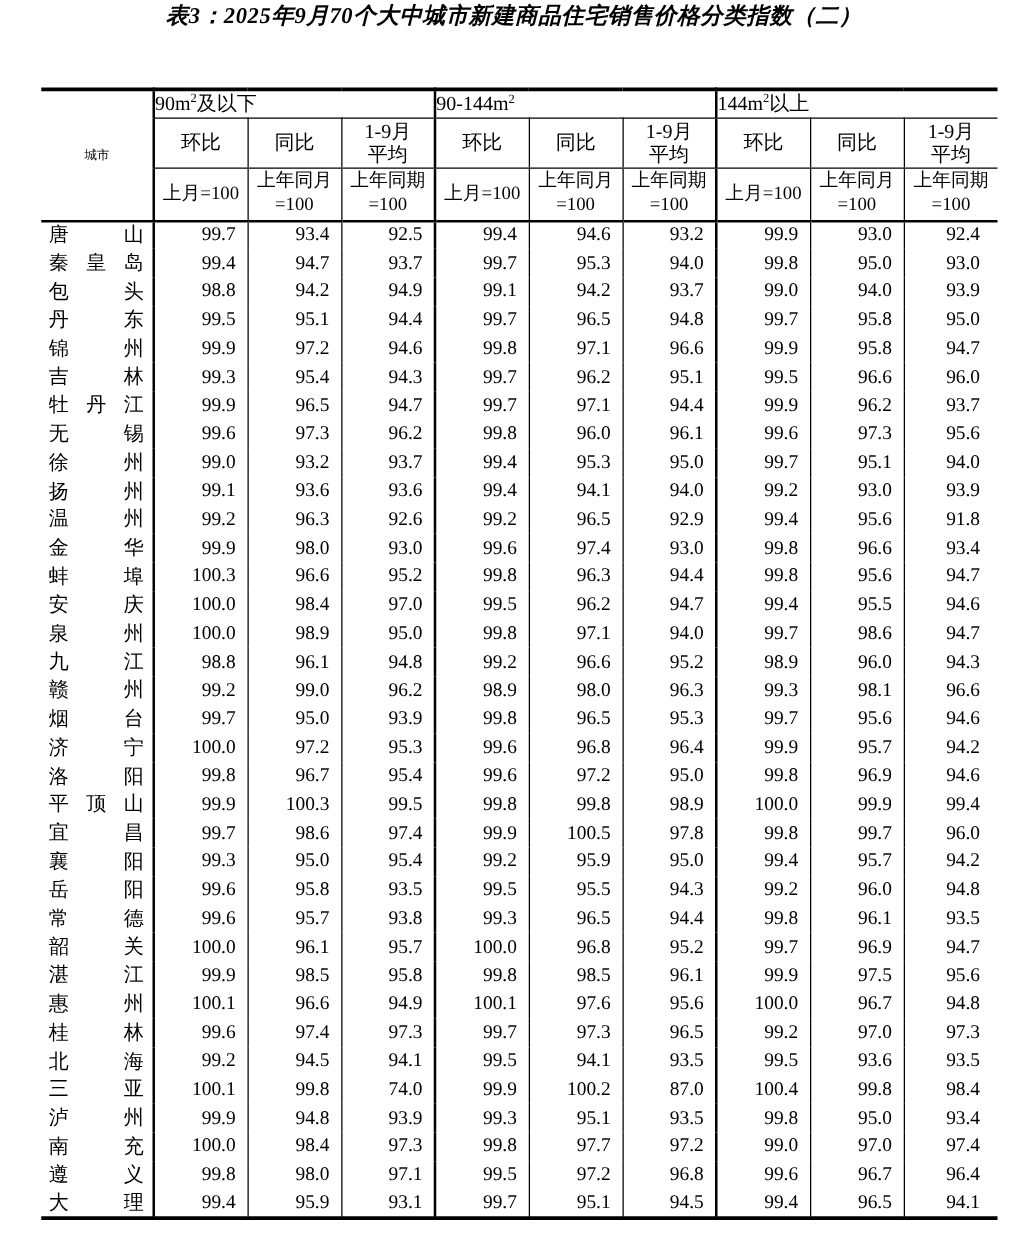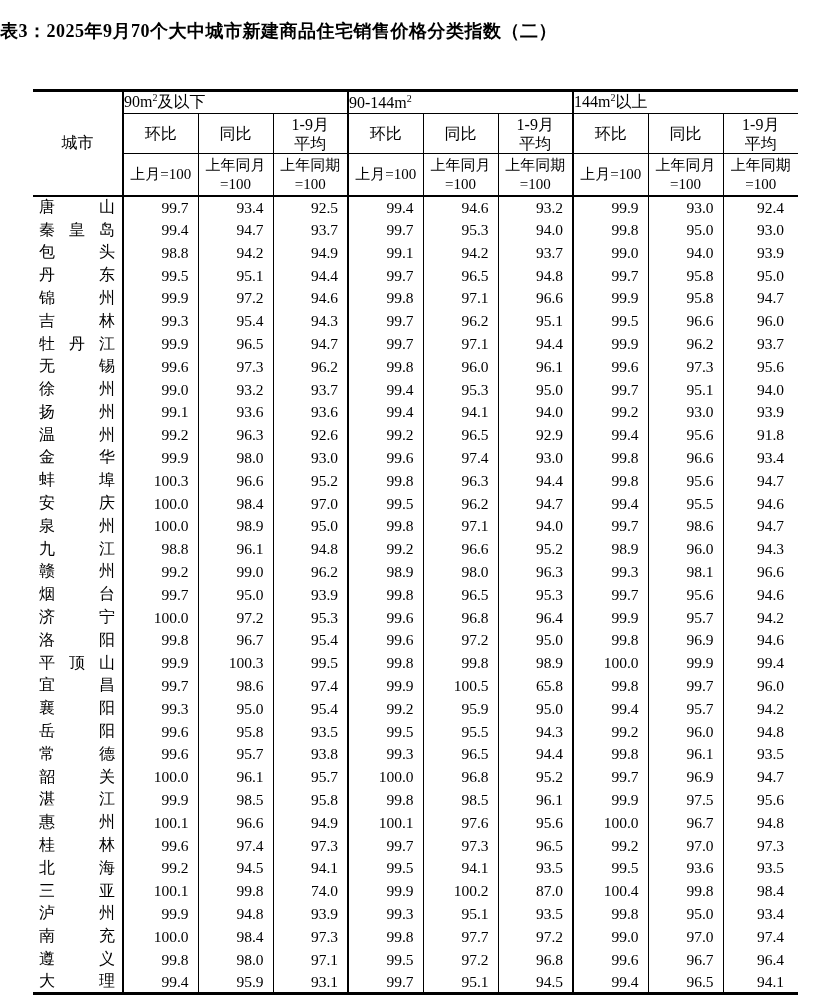--- a/index.html
+++ b/index.html
@@ -16,11 +16,11 @@
     overflow: hidden;
   }
   .title {
-    padding-top: 19px;
-    text-align: left;
+    text-align: center;
     font-weight: bold;
     font-size: 18px;
     letter-spacing: 0.5px;
+    font-style: italic;
   }
   table.idx {
     border-collapse: collapse;

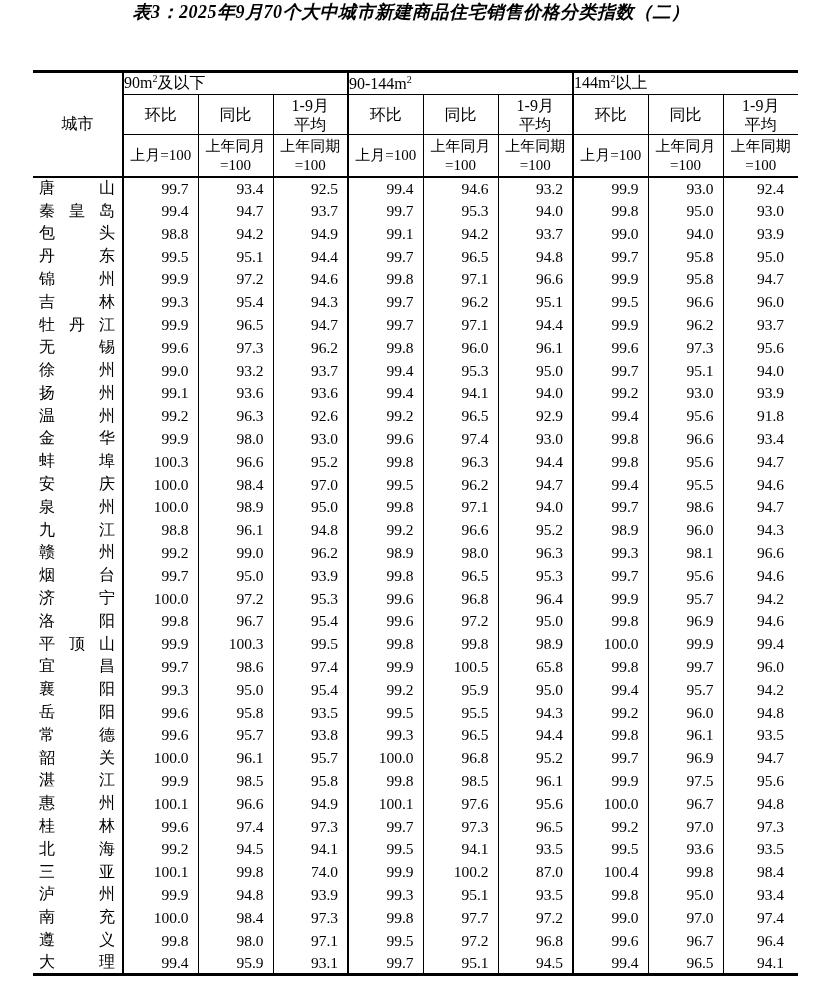--- a/index.html
+++ b/index.html
@@ -48,7 +48,7 @@
   thead tr.base-row { height: 42px; }
 
   th.corner {
-    font-size: 16px;
+    font-size: 10px;
     text-align: center;
     vertical-align: middle;
     border-bottom: 2px solid #000;

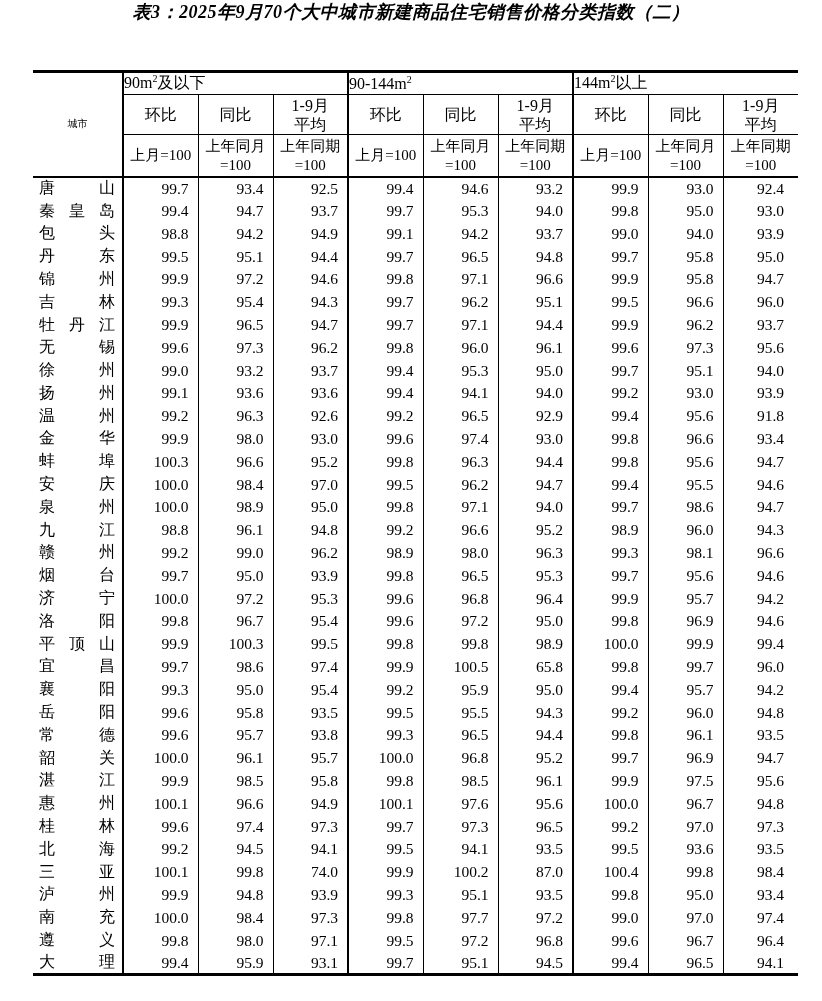--- a/index.html
+++ b/index.html
@@ -581,7 +581,7 @@
     <td class="val bl1">97.4</td>
     <td class="val bl2">99.9</td>
     <td class="val bl1">100.5</td>
-    <td class="val bl1">65.8</td>
+    <td class="val bl1">97.8</td>
     <td class="val bl2">99.8</td>
     <td class="val bl1">99.7</td>
     <td class="val bl1 lastcol">96.0</td>

